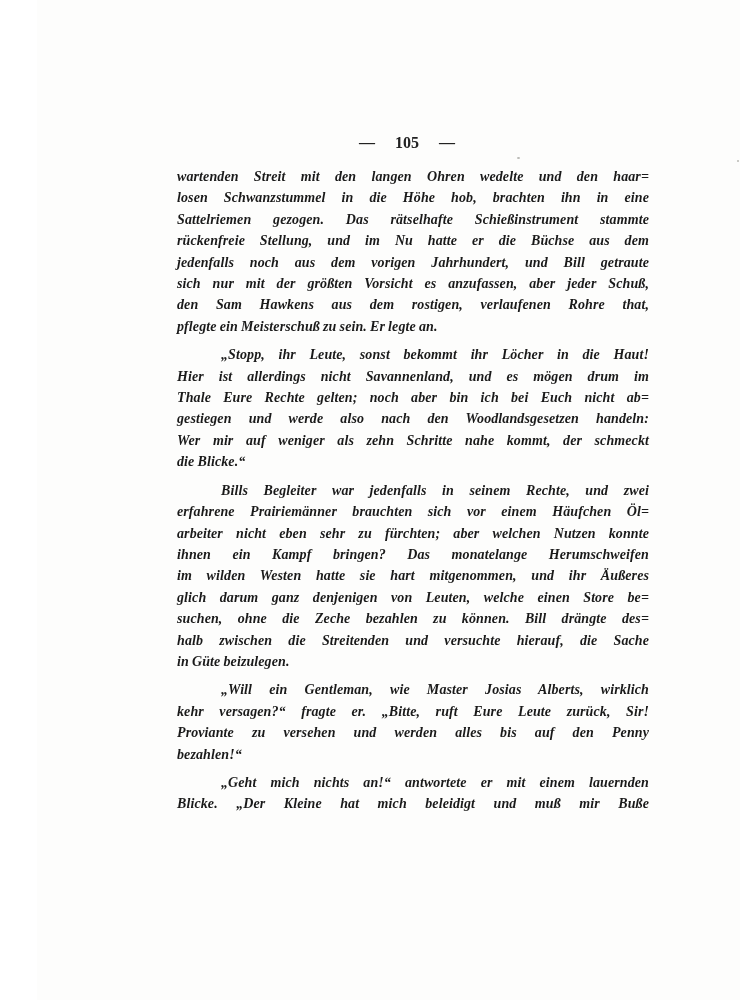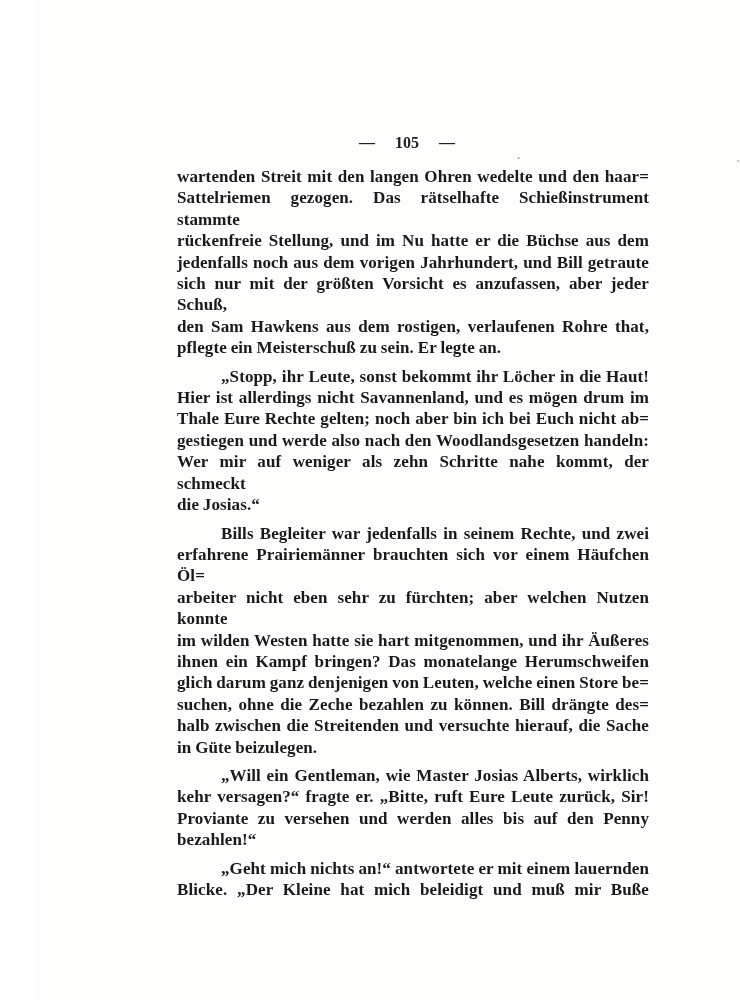--- a/index.html
+++ b/index.html
@@ -38,13 +38,14 @@
     margin: 0 0 7px 0;
   }
   .line {
-    font-size: 17px;
+    font-size: 14px;
     line-height: 21.4px;
     word-spacing: -0.5px;
     text-align: justify;
     text-align-last: justify;
     letter-spacing: 0.1px;
     white-space: normal;
+    font-style: italic;
   }
   .line.last {
     text-align-last: left;

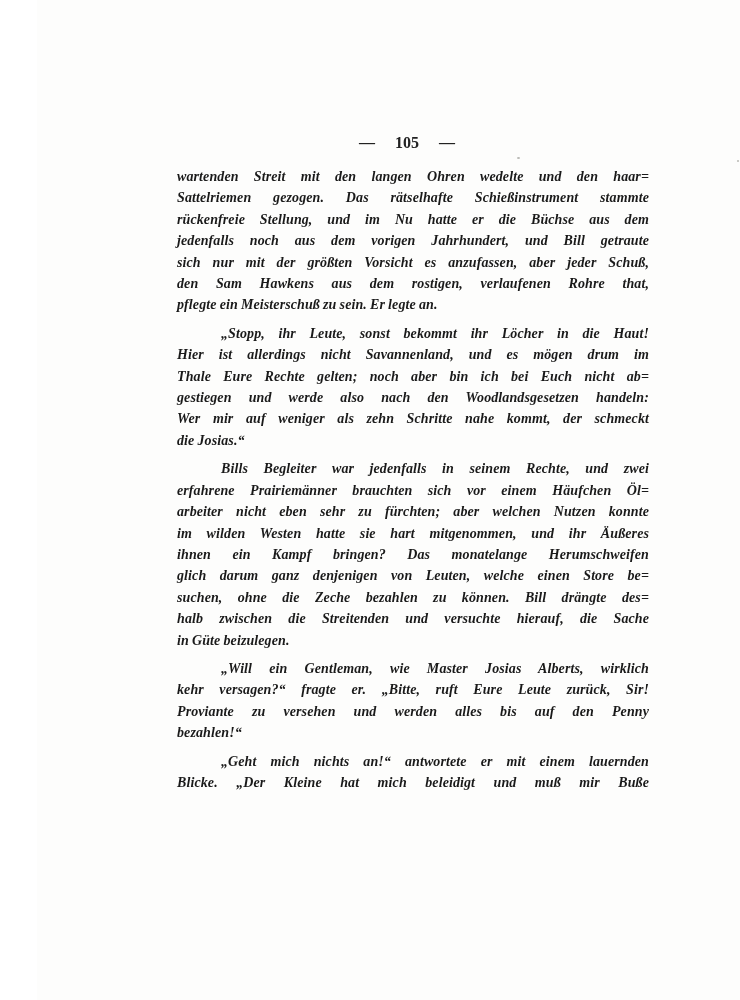--- a/index.html
+++ b/index.html
@@ -75,6 +75,7 @@
 
     <div class="para">
       <div class="line">wartenden Streit mit den langen Ohren wedelte und den haar=</div>
+      <div class="line">losen Schwanzstummel in die Höhe hob, brachten ihn in eine</div>
       <div class="line">Sattelriemen gezogen. Das rätselhafte Schießinstrument stammte</div>
       <div class="line">rückenfreie Stellung, und im Nu hatte er die Büchse aus dem</div>
       <div class="line">jedenfalls noch aus dem vorigen Jahrhundert, und Bill getraute</div>

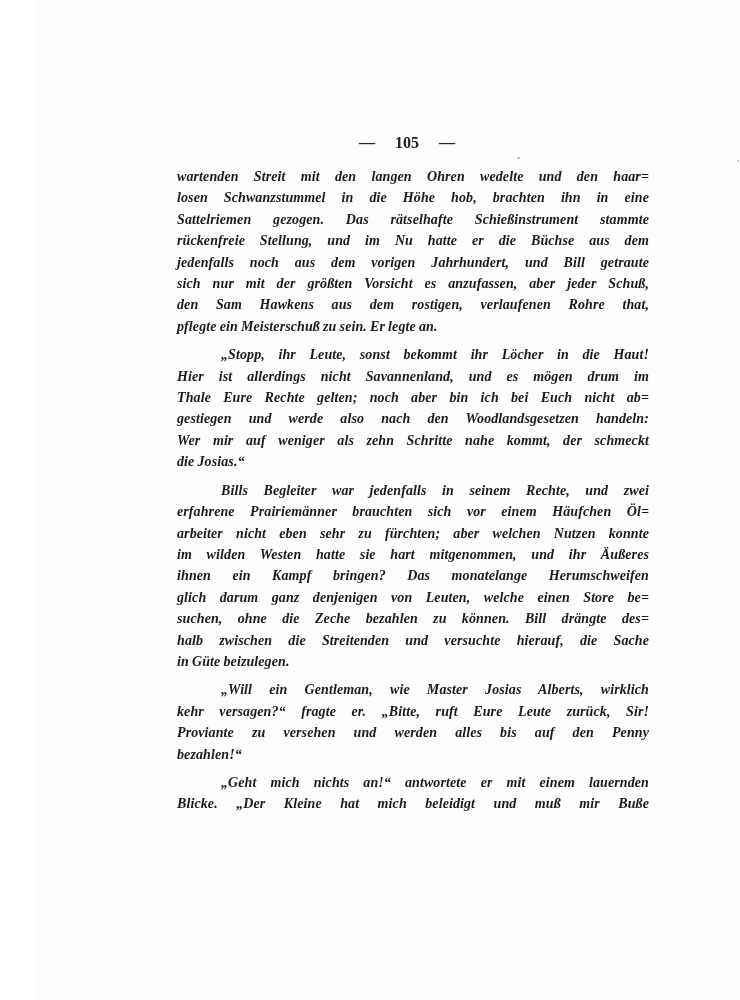--- a/index.html
+++ b/index.html
@@ -90,7 +90,7 @@
       <div class="line">Thale Eure Rechte gelten; noch aber bin ich bei Euch nicht ab=</div>
       <div class="line">gestiegen und werde also nach den Woodlandsgesetzen handeln:</div>
       <div class="line">Wer mir auf weniger als zehn Schritte nahe kommt, der schmeckt</div>
-      <div class="line last">die Josias.“</div>
+      <div class="line last">die Blicke.“</div>
     </div>
 
     <div class="para">

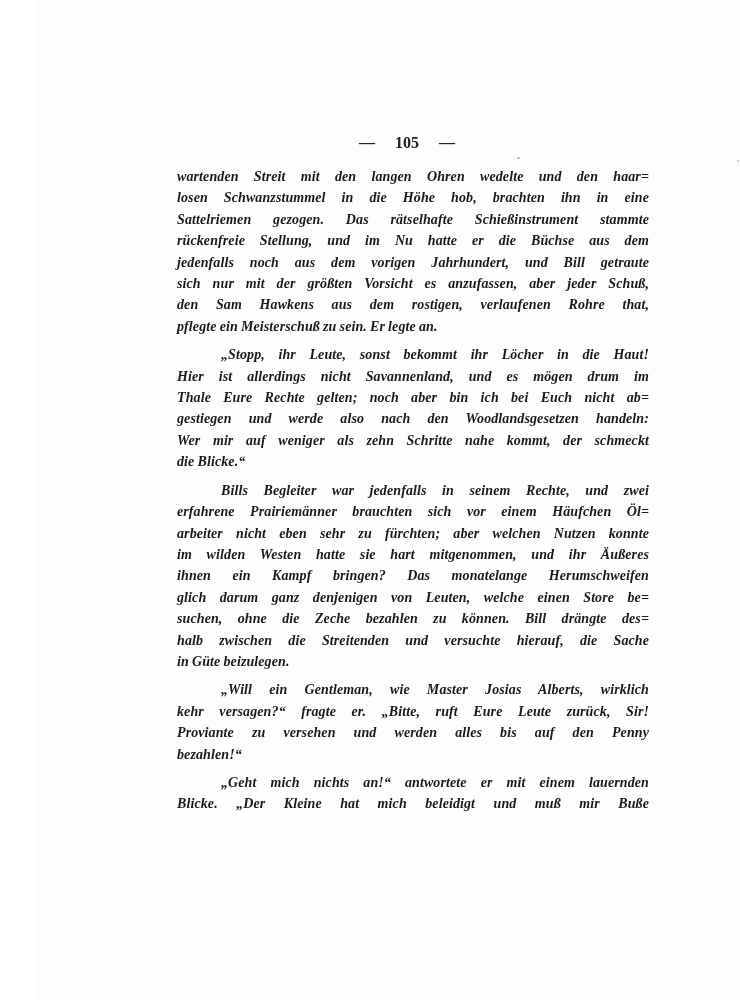--- a/index.html
+++ b/index.html
@@ -97,8 +97,8 @@
       <div class="line indent">Bills Begleiter war jedenfalls in seinem Rechte, und zwei</div>
       <div class="line">erfahrene Prairiemänner brauchten sich vor einem Häufchen Öl=</div>
       <div class="line">arbeiter nicht eben sehr zu fürchten; aber welchen Nutzen konnte</div>
+      <div class="line">ihnen ein Kampf bringen? Das monatelange Herumschweifen</div>
       <div class="line">im wilden Westen hatte sie hart mitgenommen, und ihr Äußeres</div>
-      <div class="line">ihnen ein Kampf bringen? Das monatelange Herumschweifen</div>
       <div class="line">glich darum ganz denjenigen von Leuten, welche einen Store be=</div>
       <div class="line">suchen, ohne die Zeche bezahlen zu können. Bill drängte des=</div>
       <div class="line">halb zwischen die Streitenden und versuchte hierauf, die Sache</div>

